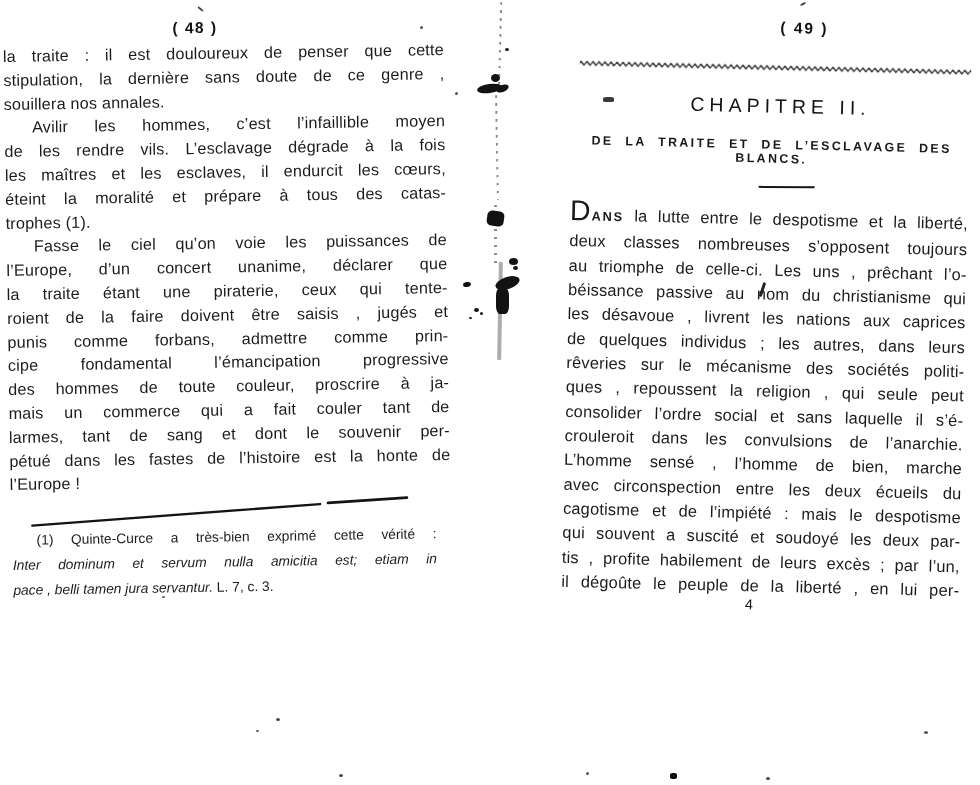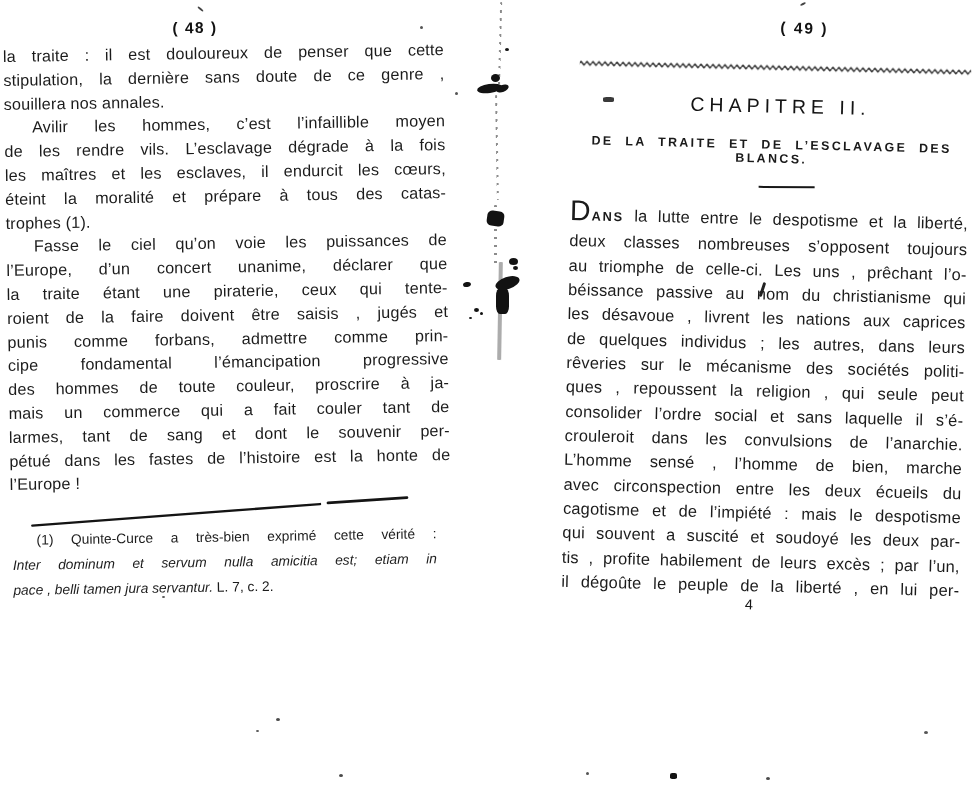--- a/index.html
+++ b/index.html
@@ -98,7 +98,7 @@
     <div class="footnote">
       <div class="fline f1"><span>(1) Quinte-Curce a très-bien exprimé cette vérité :</span></div>
       <div class="fline italic"><span>Inter dominum et servum nulla amicitia est; etiam in</span></div>
-      <div class="fline last"><span class="italic">pace , belli tamen jura servantur.</span><span> L. 7, c. 2.</span></div>
+      <div class="fline last"><span class="italic">pace , belli tamen jura servantur.</span><span> L. 7, c. 3.</span></div>
     </div>
   </section>
 

